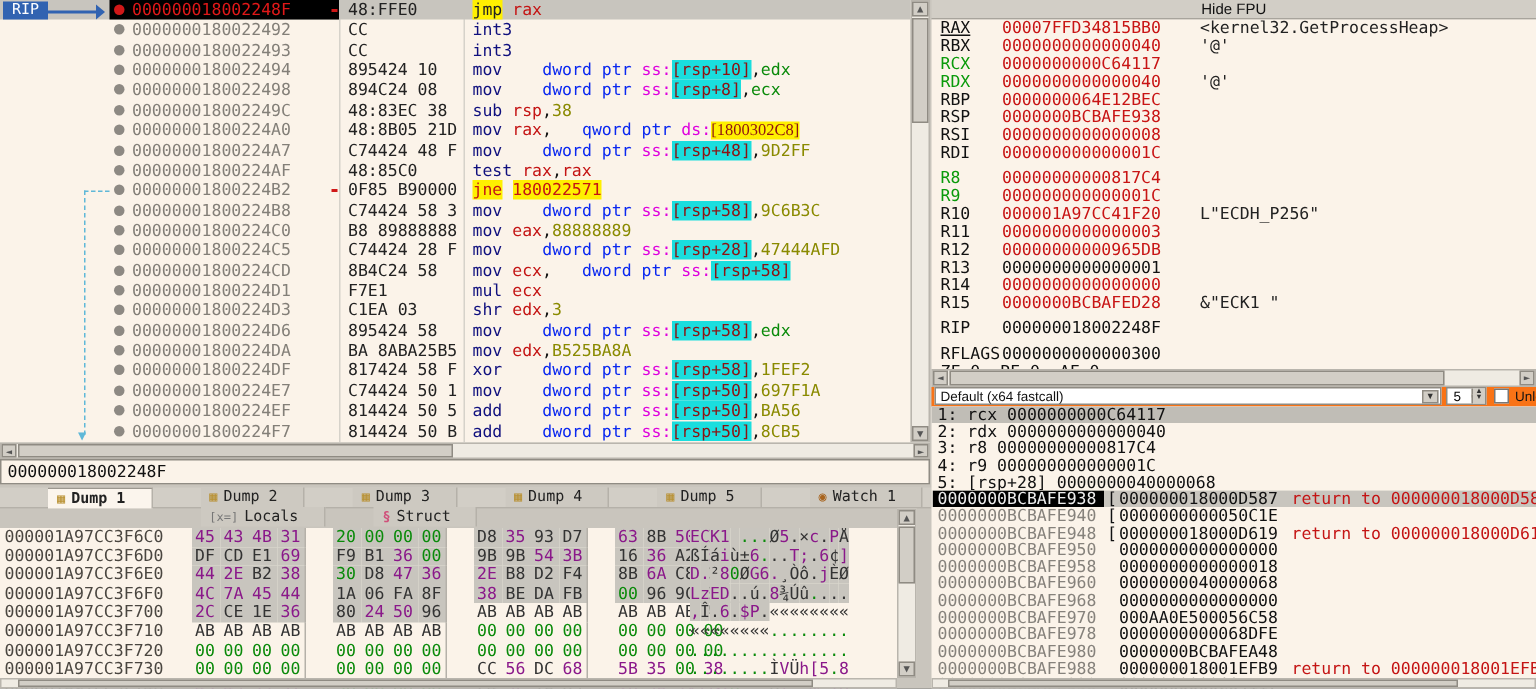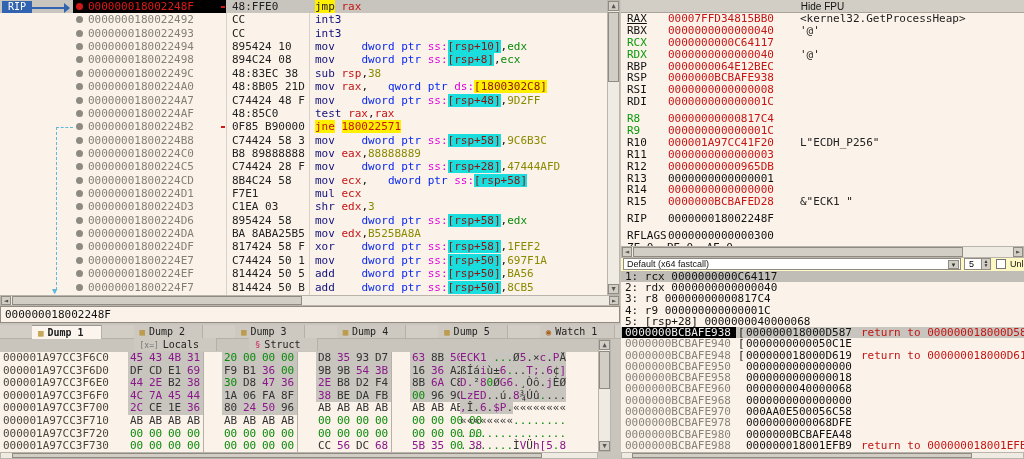--- a/index.html
+++ b/index.html
@@ -23,7 +23,7 @@
   .tk-mn{color:#10107E;} .tk-sz{color:#0A28F0;padding-left:20px;} .tk-seg{color:#DE00DE;}
   .tk-reg{color:#C41414;} .tk-regg{color:#0A8A0A;} .tk-imm{color:#8A8A00;} .tk-pl{color:#111;}
   .tk-stk{background:#1ADEDE;color:#8E1212;}
-  .tk-mem{background:#FFF000;color:#8E1212;}
+  .tk-mem{background:#FFF000;color:#8E1212;font-family:Liberation Serif, serif;}
   .tk-jmp{background:#FFF000;color:#222;}
   .tk-jcc{background:#FFF000;color:#C41414;}
   #rip-tag{position:absolute;left:2px;top:1px;width:30px;height:12px;background:#3163B1;color:#fff;

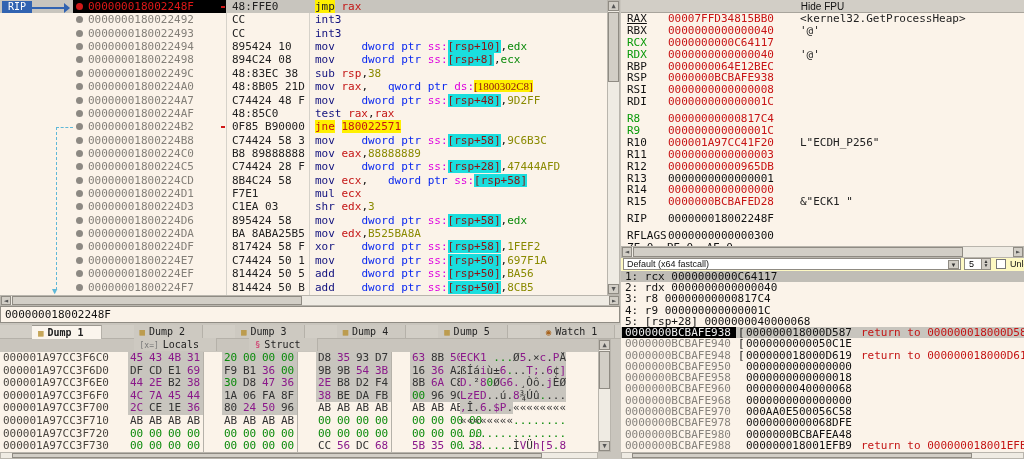--- a/index.html
+++ b/index.html
@@ -77,7 +77,7 @@
   .flagrow{position:relative;height:12px;line-height:12px;color:#111;padding-left:6px;white-space:pre;}
 
   
-  #ccrow{position:absolute;left:621px;top:258px;width:403px;height:13px;background:#fef9c3;}
+  #ccrow{position:absolute;left:621px;top:258px;width:403px;height:13px;background:#f97316;}
   #combo{position:absolute;left:2px;top:0;width:338px;height:12px;background:#fff;border:1px solid #8F8B83;
          font-size:9px;line-height:10px;padding-left:3px;color:#111;box-sizing:border-box;}
   #combo-arrow{position:absolute;right:1px;top:1px;width:11px;height:9px;background:#D2CEC6;border:1px solid #8F8B83;

